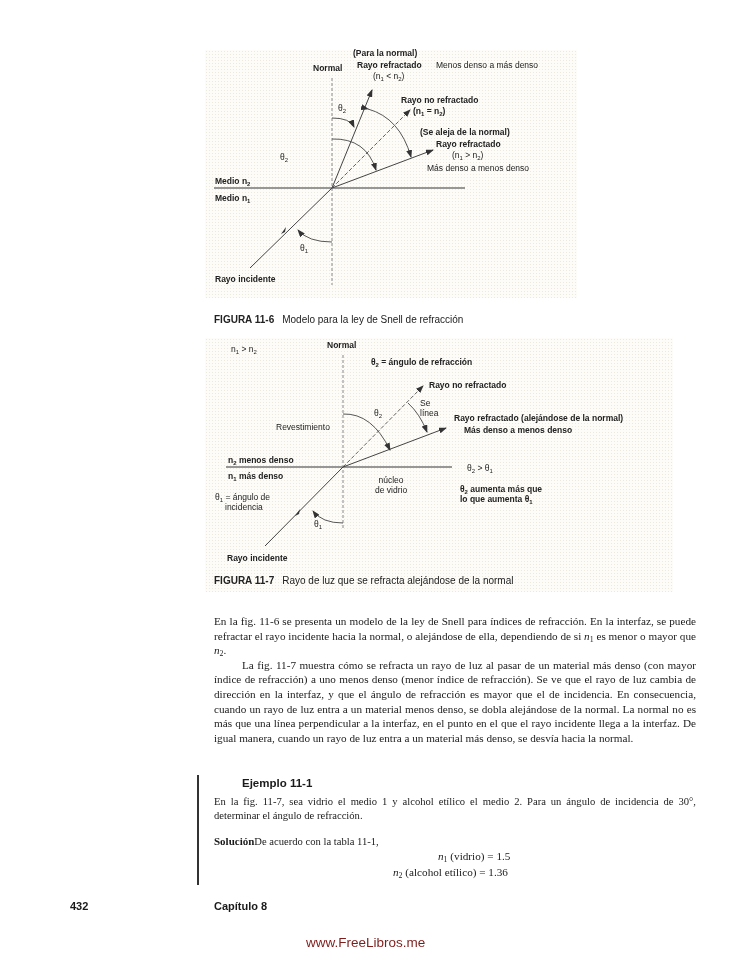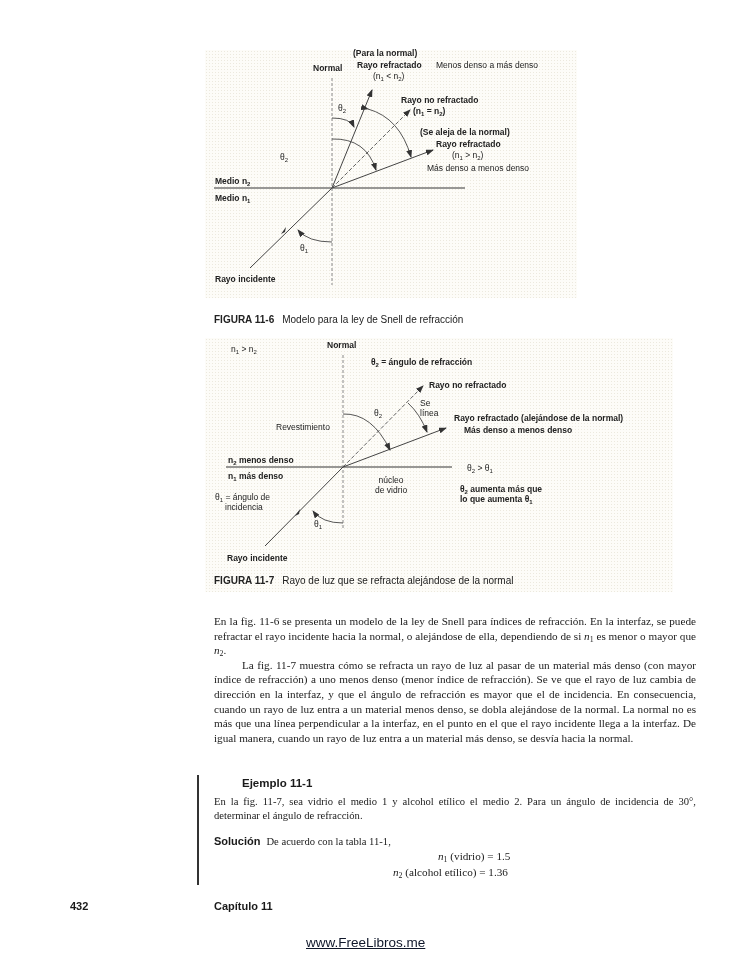--- a/index.html
+++ b/index.html
@@ -40,7 +40,7 @@
     position: absolute; left: 214px; top: 777px;
     font-family: "Liberation Sans", sans-serif; font-weight: bold; font-size: 11.5px; padding-left: 28px;
   }
-  .sol-label { font-family: Liberation Sans, sans-serif; font-weight: bold; font-size: 11px; margin-right: 6px; }
+  .sol-label { font-family: Liberation Serif, serif; font-weight: bold; font-size: 11px; margin-right: 0; }
   .eq {
     position: absolute; font-family: "Liberation Serif", serif; font-size: 11.2px; white-space: nowrap;
   }

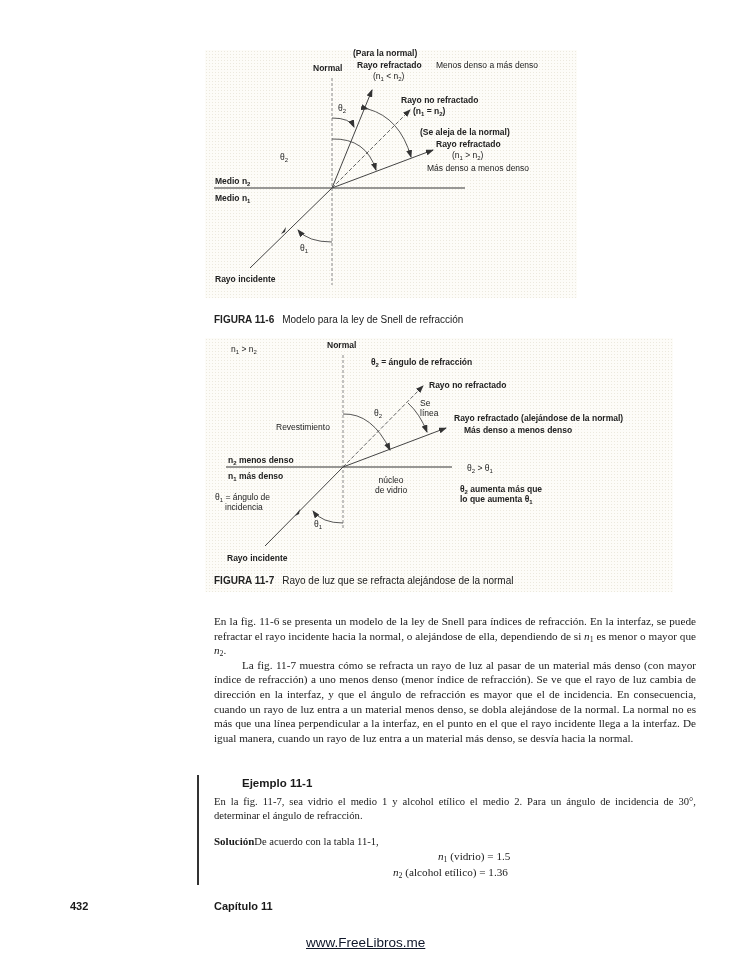--- a/index.html
+++ b/index.html
@@ -177,7 +177,7 @@
 <div class="eq" style="left:393px; top:866px;"><i>n</i><sub>2</sub><span> (alcohol etílico) = 1.36</span></div>
 
 <div class="footer-num">432</div>
-<div class="footer-chap">Capítulo 11</div>
+<div class="footer-chap">Capítulo 8</div>
 <div class="watermark">www.FreeLibros.me</div>
 
 </body></html>

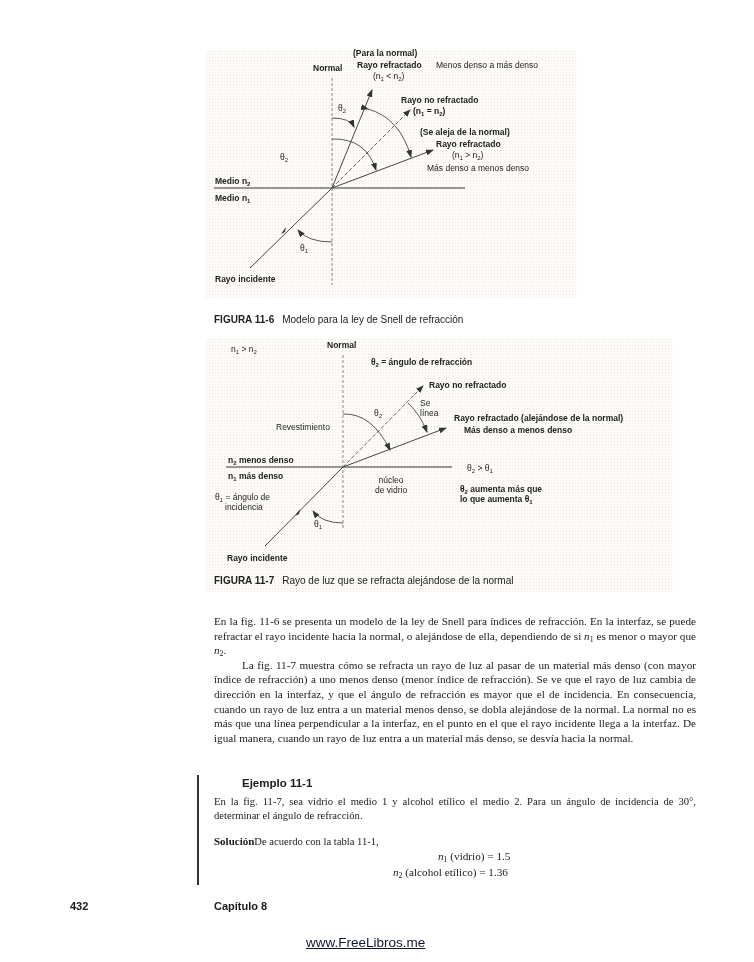--- a/index.html
+++ b/index.html
@@ -54,7 +54,7 @@
   }
   .watermark {
     position: absolute; left: 306px; top: 935px;
-    font-family: "Liberation Sans", sans-serif; font-size: 13.5px; color: #0f172a; text-decoration: underline;
+    font-family: "Liberation Sans", sans-serif; font-size: 13.5px; color: #7f1d1d;
   }
   sub { font-size: 70%; vertical-align: -2px; line-height: 0; }
 </style>

